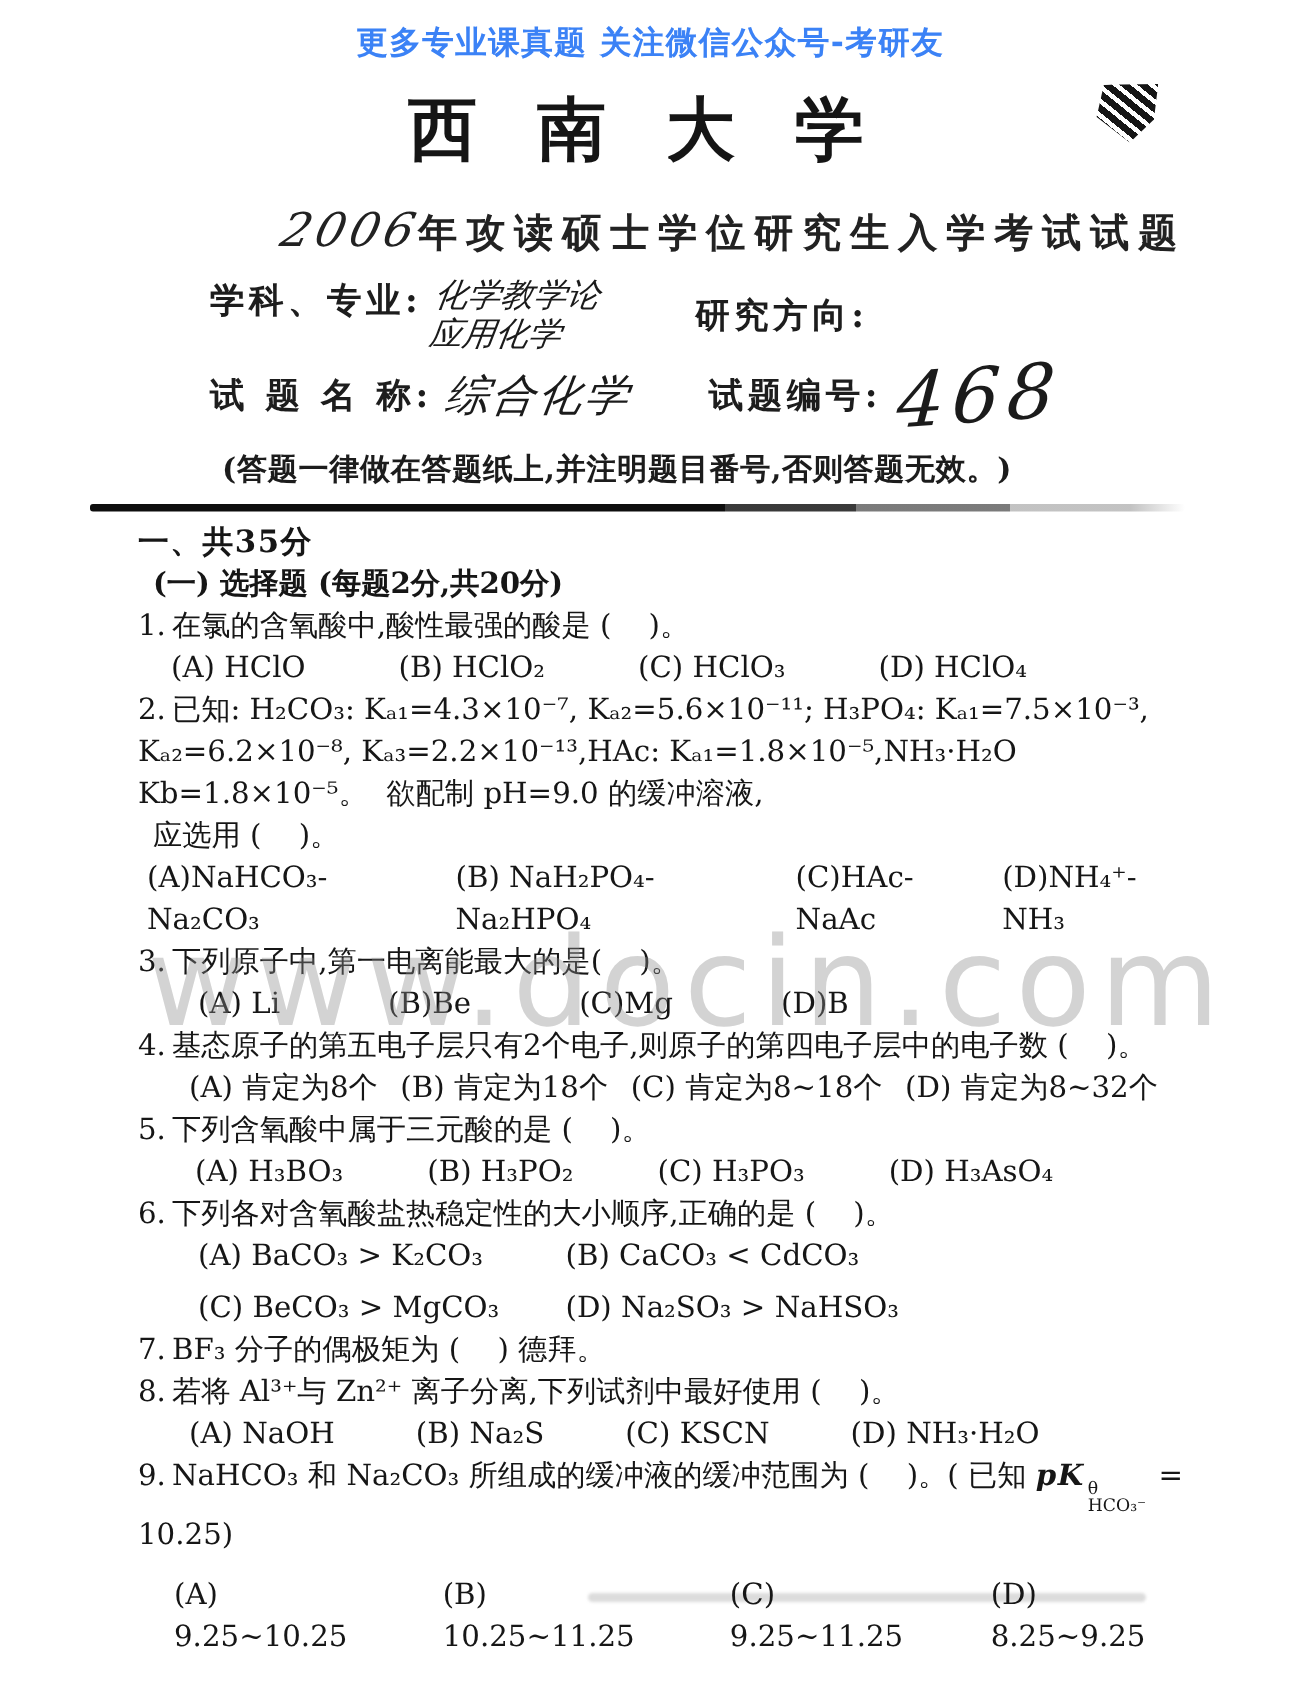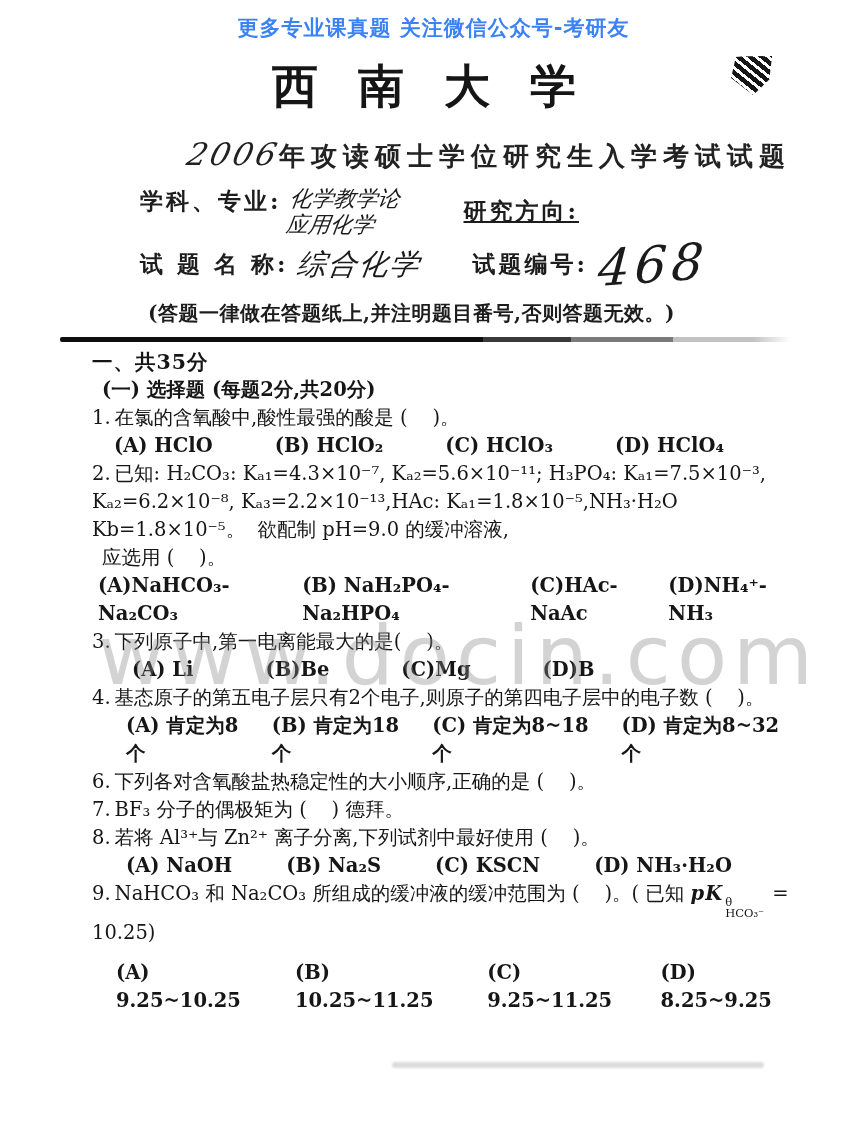--- a/index.html
+++ b/index.html
@@ -47,7 +47,7 @@
     font-size:23px;font-weight:bold;letter-spacing:3px;color:#1d1d1d;white-space:nowrap;
   }
   .subject-hand{margin-left:6px;font-size:22px;line-height:26px;font-weight:500;}
-  .direction{margin-left:66px;padding-top:10px;text-decoration:underline;}
+  .direction{margin-left:66px;padding-top:10px;}
   .name-hand{margin-left:8px;font-size:29px;font-weight:500;letter-spacing:2px;}
   .no-label{margin-left:52px;}
   .no-hand{

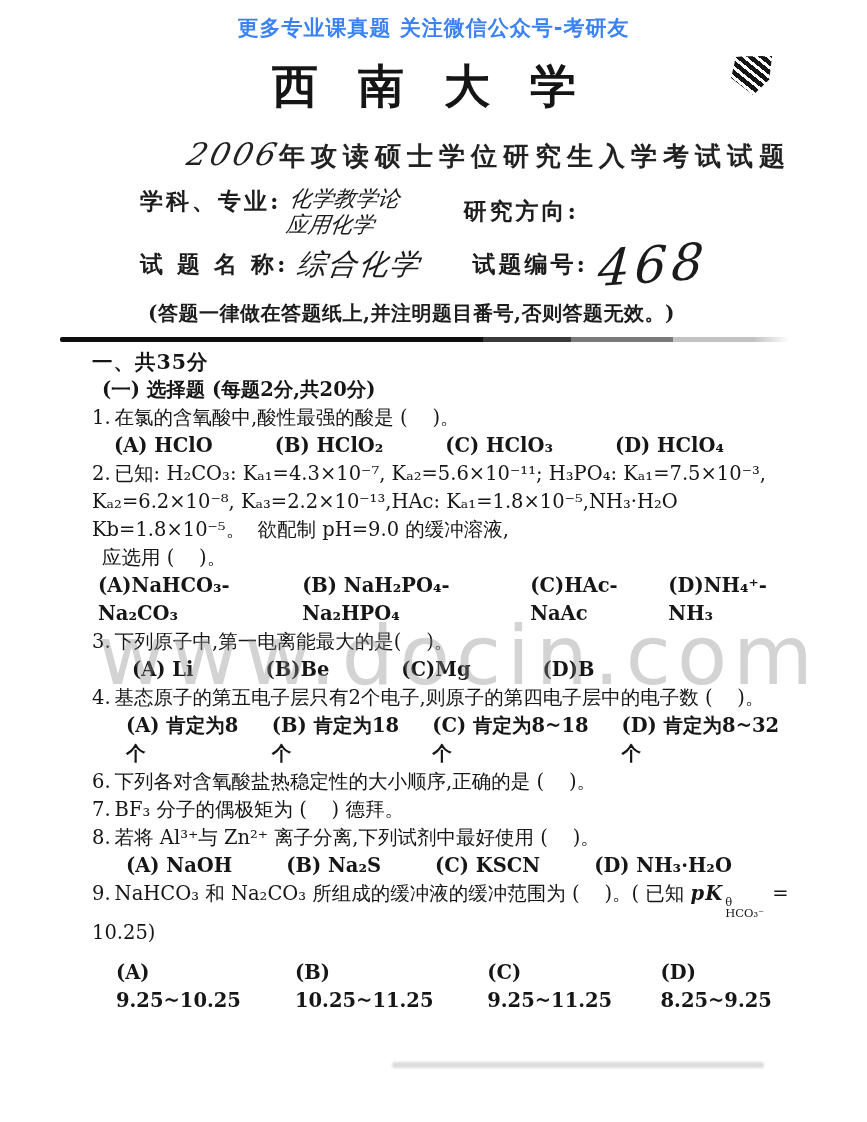--- a/index.html
+++ b/index.html
@@ -74,7 +74,7 @@
   .q{margin:0;}
   .qtext,.opt{white-space:pre-wrap;}
   .qnum{margin-right:4px;}
-  .optrow{display:flex;align-items:center;font-weight:bold;}
+  .optrow{display:flex;align-items:center;}
   .q1o{padding-left:22px;gap:62px;}
   .q2o{padding-left:6px;gap:8px;}
   .q3o{padding-left:40px;gap:72px;}

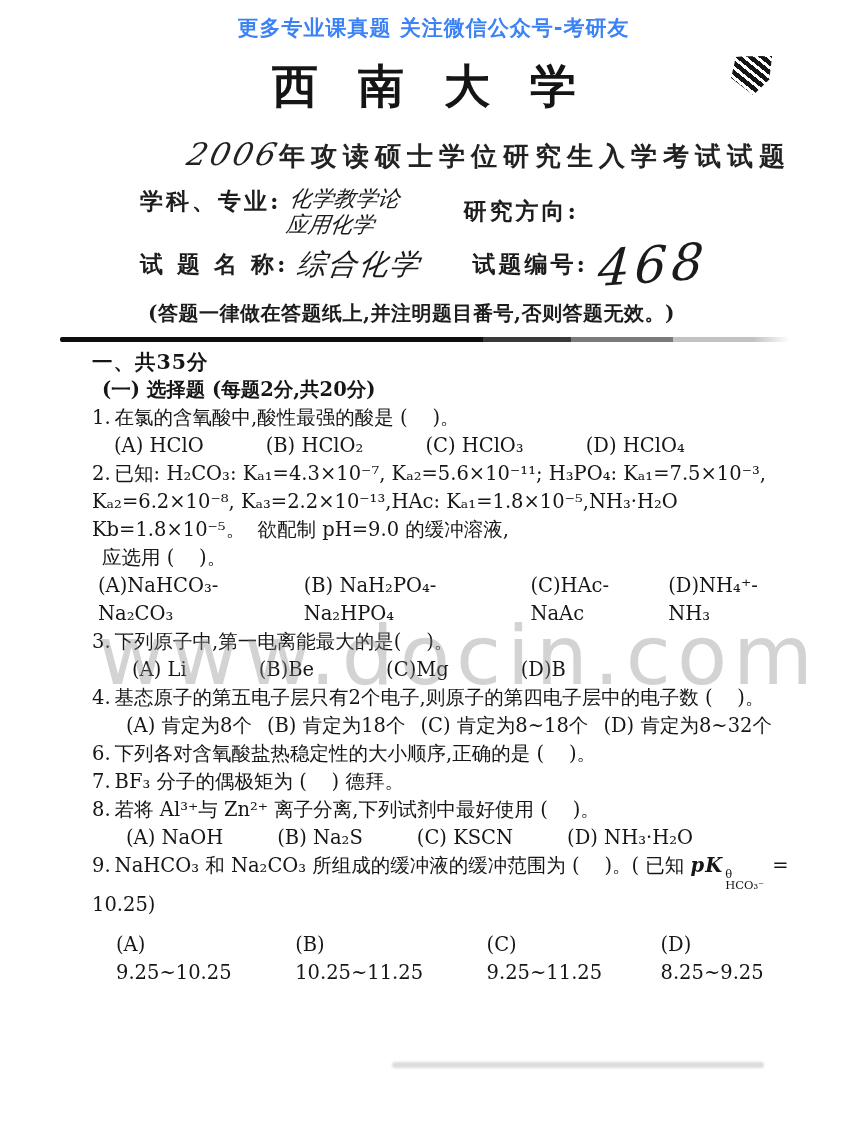--- a/index.html
+++ b/index.html
@@ -182,6 +182,15 @@
       </div>
     </div>
 
+    <div class="q">
+      <div class="qtext"><span class="qnum">5.</span><span>下列含氧酸中属于三元酸的是 (    )。</span></div>
+      <div class="optrow q5o">
+        <span class="opt">(A) H₃BO₃</span>
+        <span class="opt">(B) H₃PO₂</span>
+        <span class="opt">(C) H₃PO₃</span>
+        <span class="opt">(D) H₃AsO₄</span>
+      </div>
+    </div>
 
     <div class="q">
       <div class="qtext"><span class="qnum">6.</span><span>下列各对含氧酸盐热稳定性的大小顺序,正确的是 (    )。</span></div>

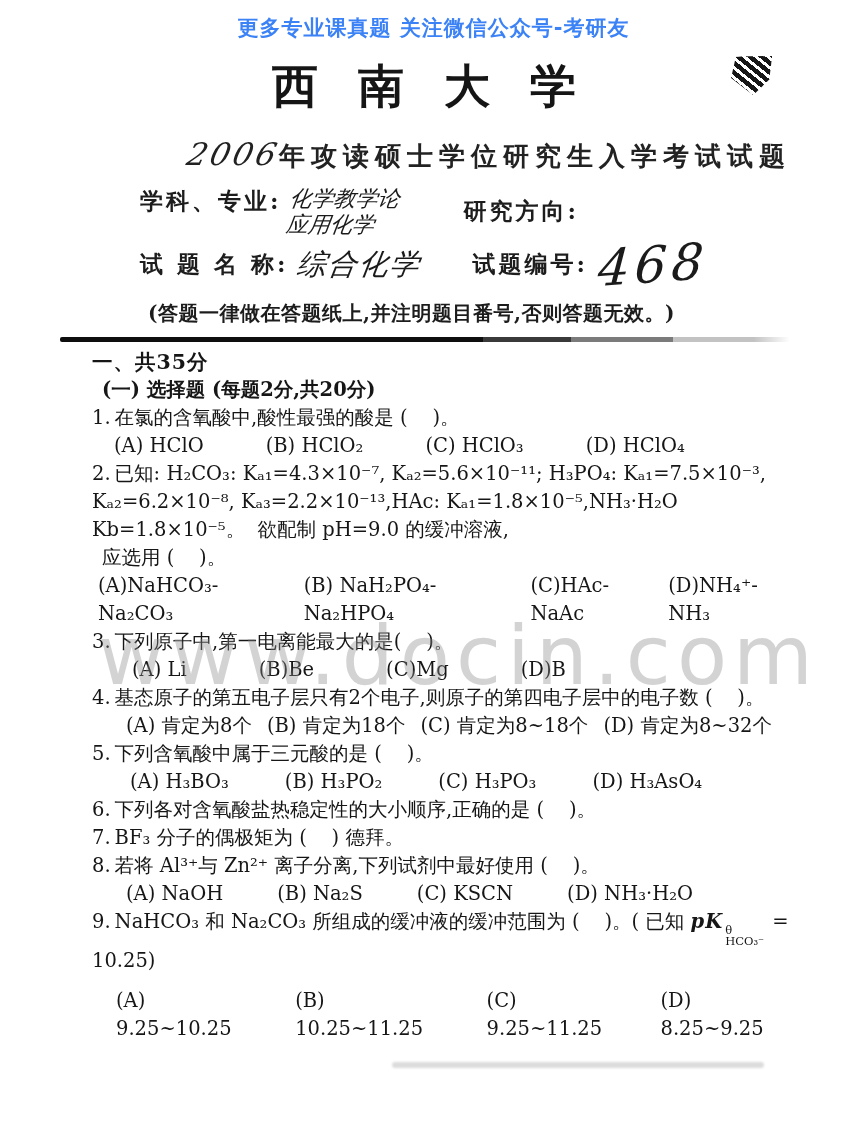--- a/index.html
+++ b/index.html
@@ -194,6 +194,12 @@
 
     <div class="q">
       <div class="qtext"><span class="qnum">6.</span><span>下列各对含氧酸盐热稳定性的大小顺序,正确的是 (    )。</span></div>
+      <div class="optrow q6o">
+        <span class="opt">(A) BaCO₃ &gt; K₂CO₃</span>
+        <span class="opt">(B) CaCO₃ &lt; CdCO₃</span>
+        <span class="opt">(C) BeCO₃ &gt; MgCO₃</span>
+        <span class="opt">(D) Na₂SO₃ &gt; NaHSO₃</span>
+      </div>
     </div>
 
     <div class="q">

